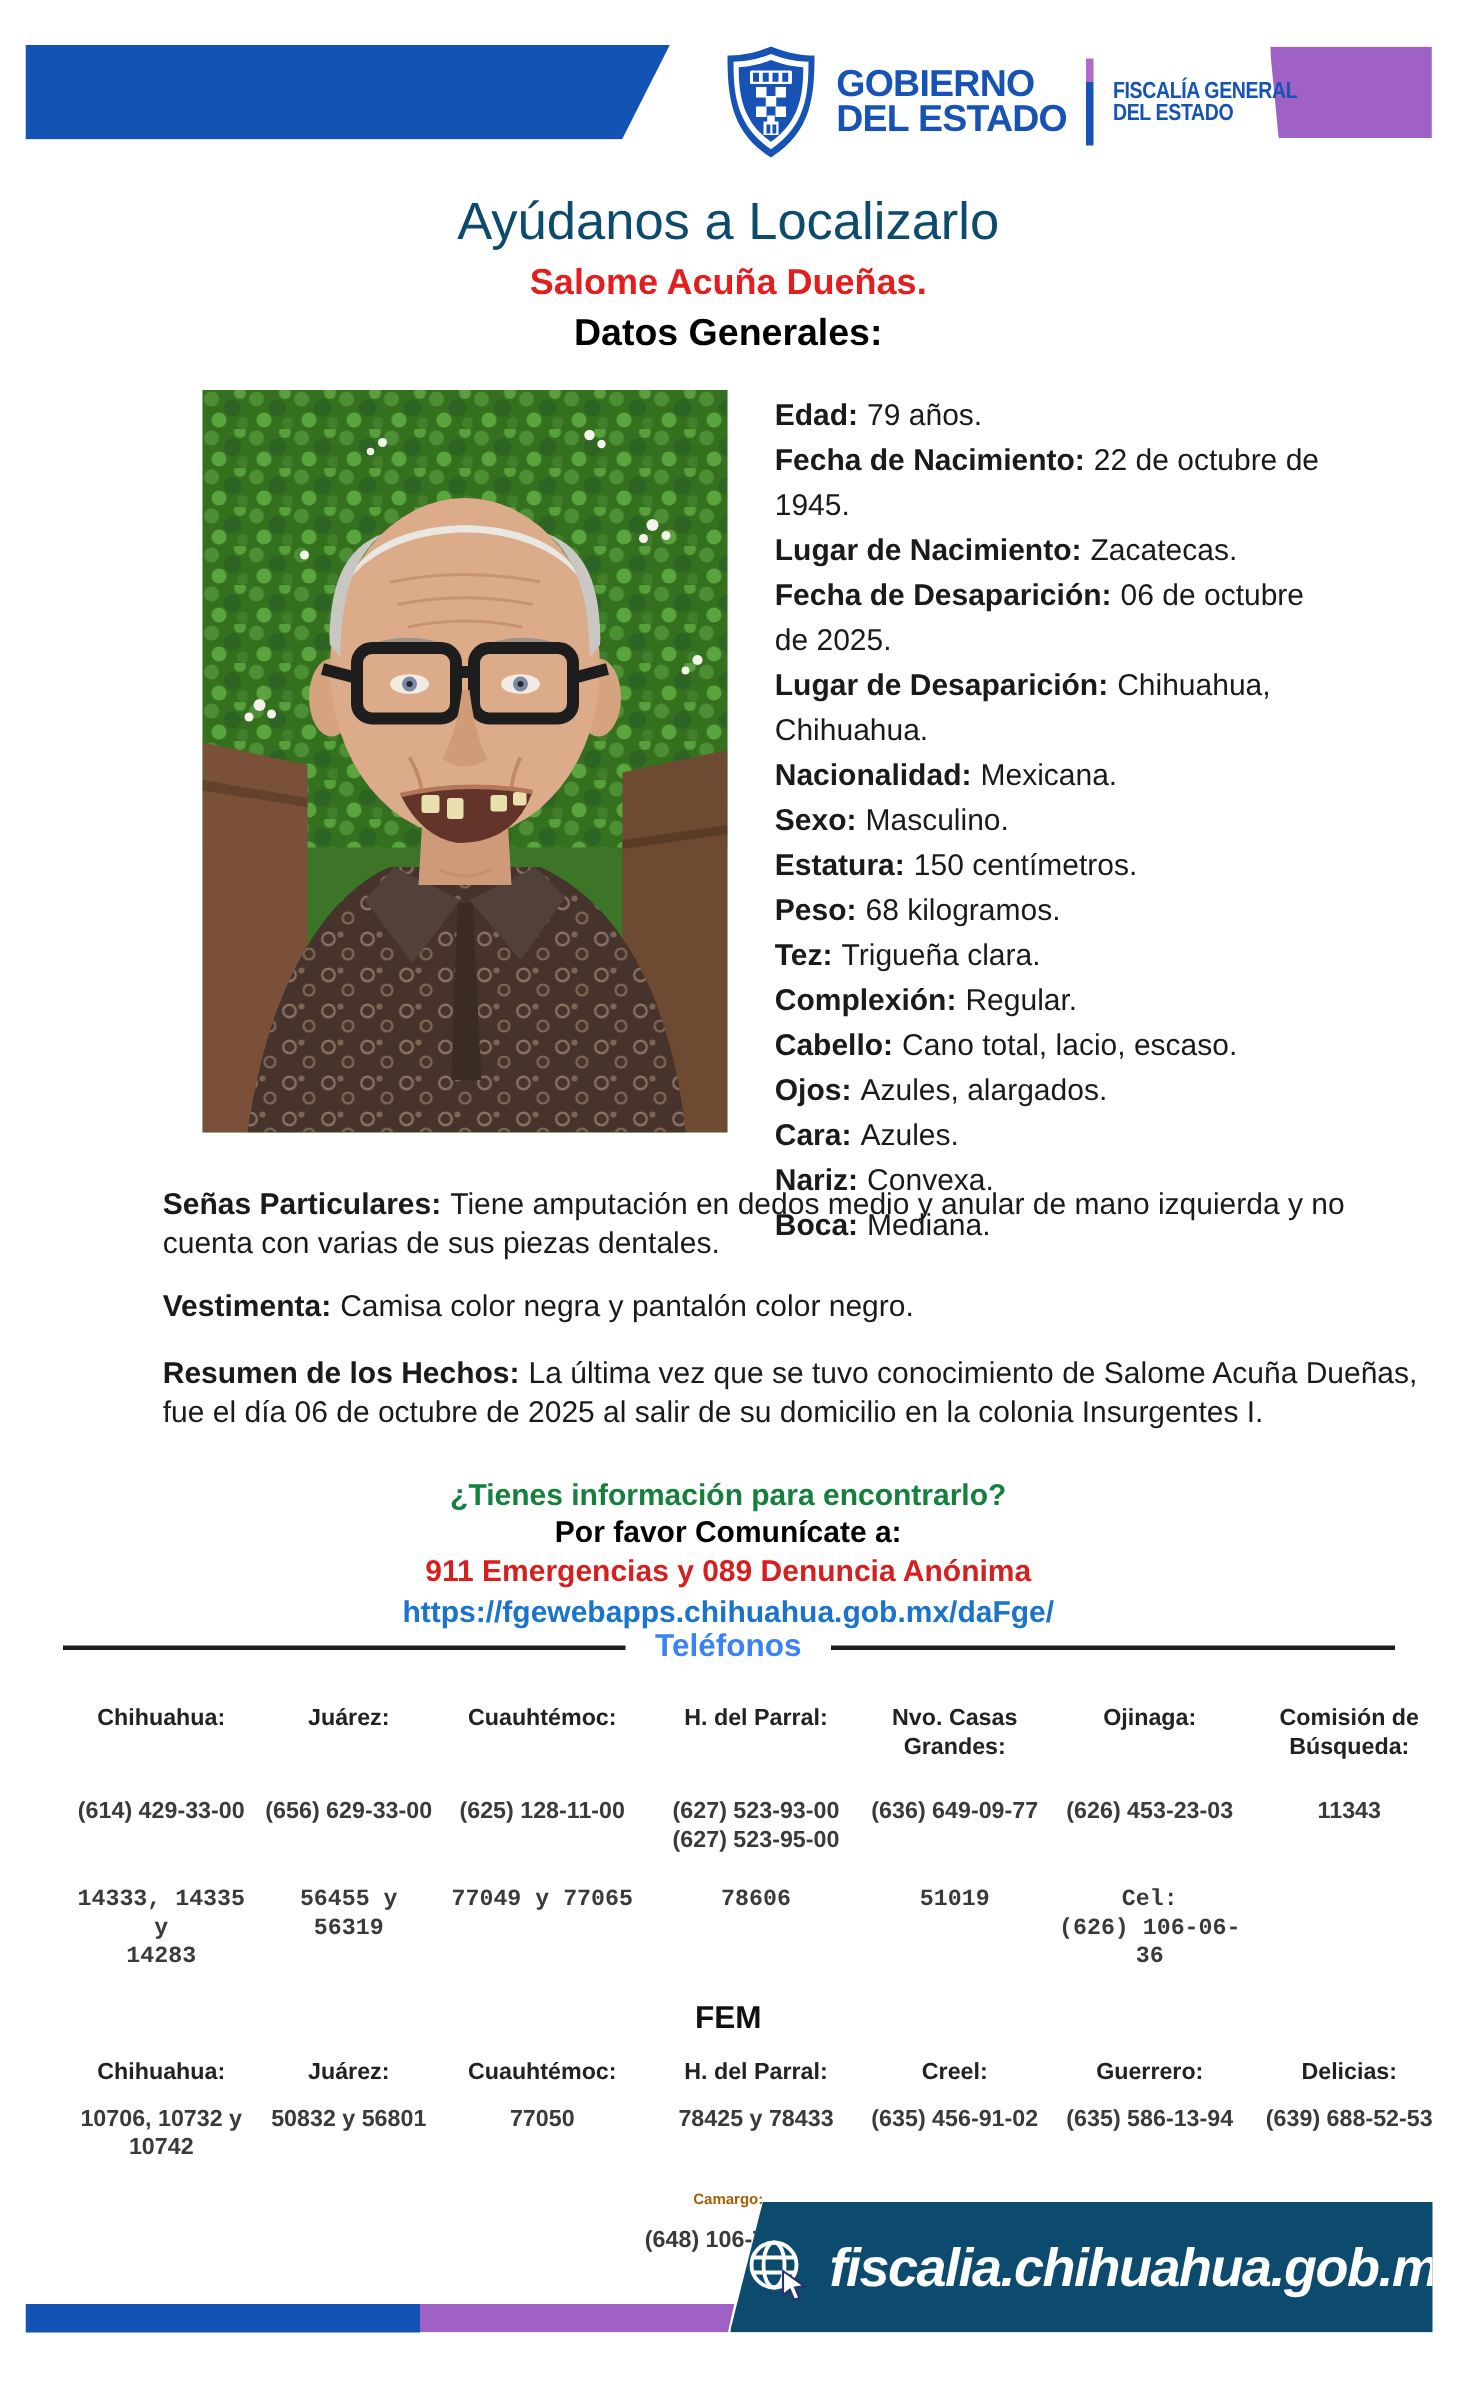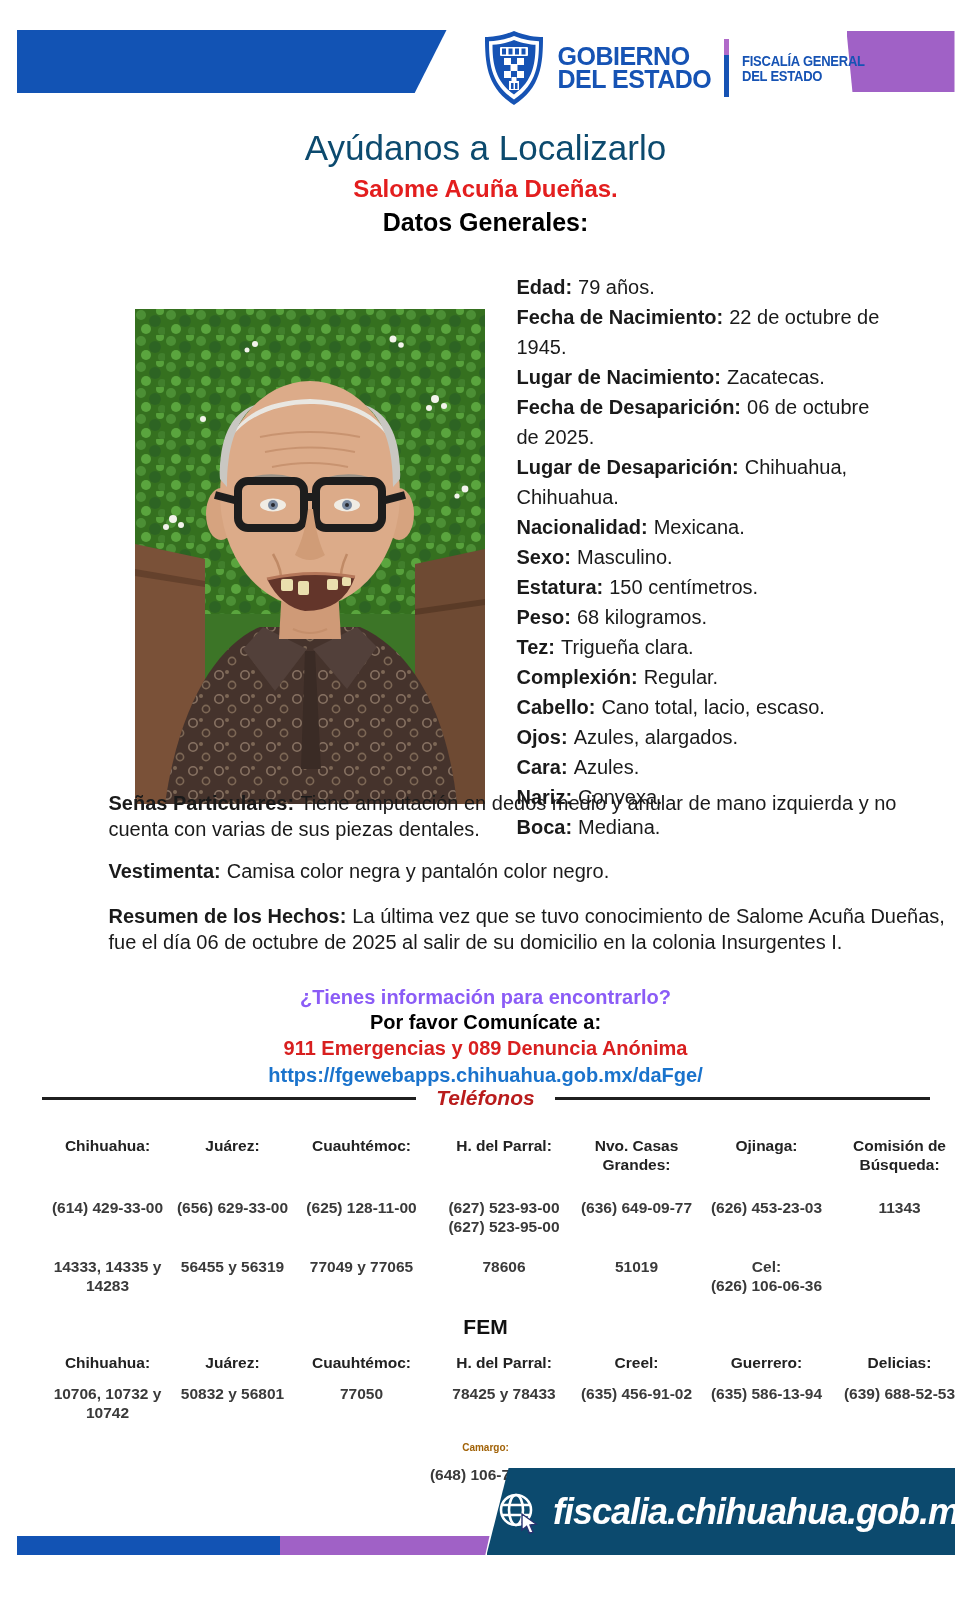--- a/index.html
+++ b/index.html
@@ -33,7 +33,7 @@
   .title-name { font-size:24px; font-weight:bold; color:#e31e1e; margin-top:7px; }
   .title-section { font-size:25px; font-weight:bold; color:#000; margin-top:5px; }
   
-  .content { position:absolute; left:118px; top:270px; display:flex; gap:32px;align-items:center; }
+  .content { position:absolute; left:118px; top:260px; display:flex; gap:32px; }
   .photo-frame { width:350px; height:495px; overflow:hidden; background:#3c7527; flex:none; }
   .details { width:378px; font-size:20px; line-height:30px; color:#1a1a1a; padding-top:2px; }
   .detail-item .lbl { font-weight:bold; margin-right:6px; }

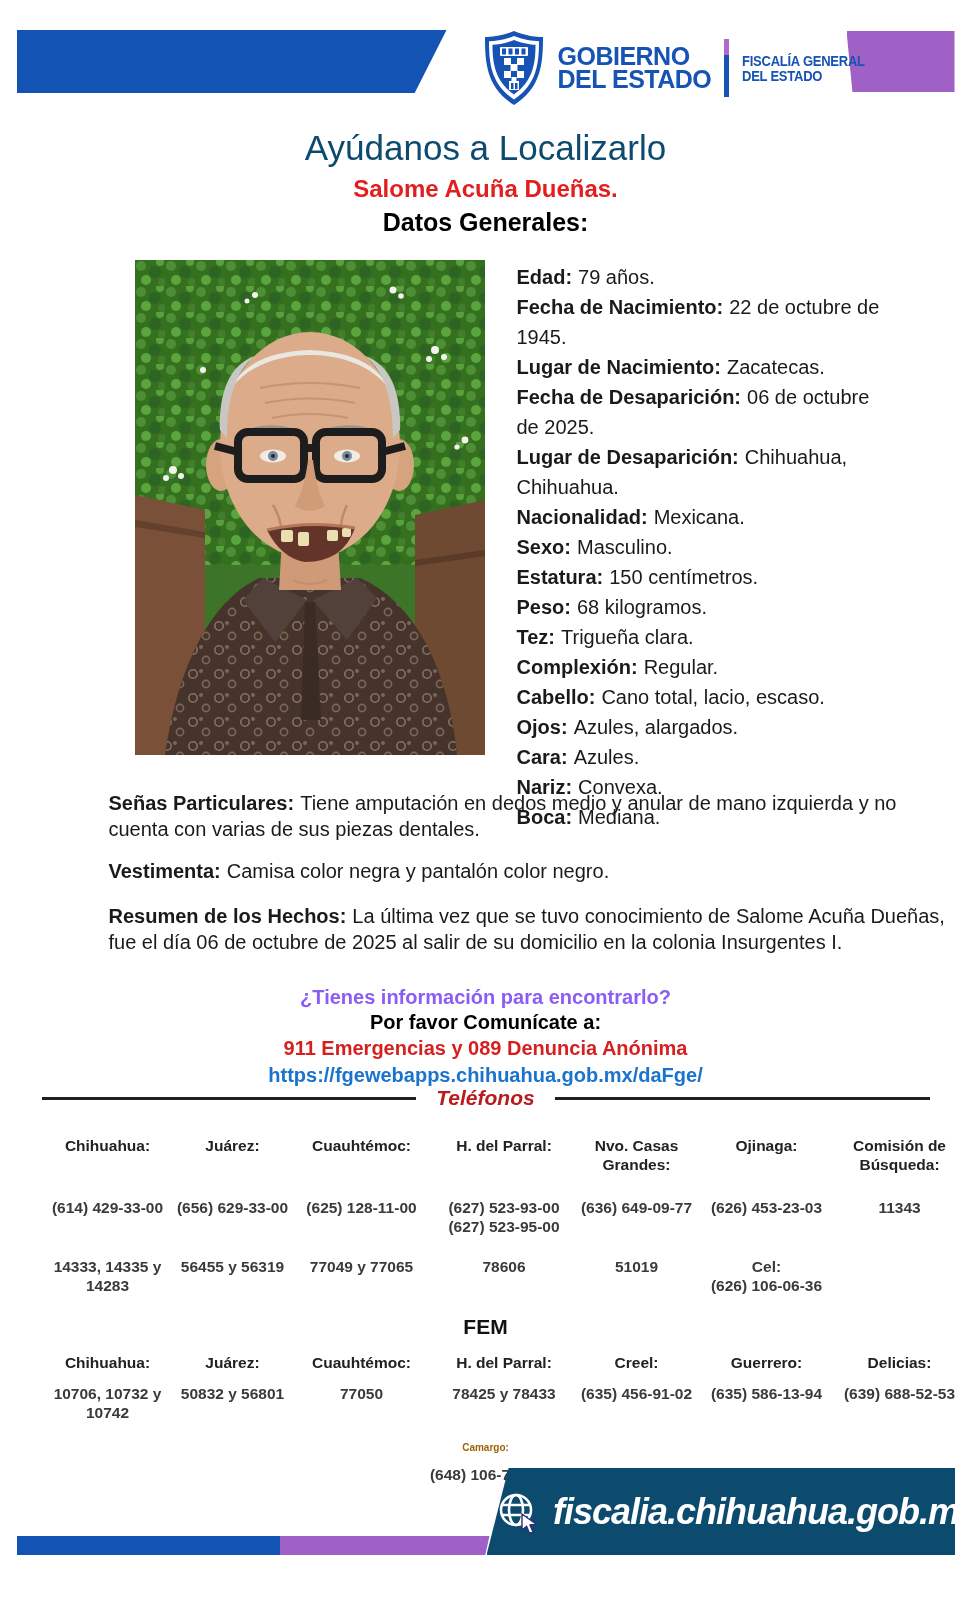--- a/index.html
+++ b/index.html
@@ -46,7 +46,7 @@
   
   .contact { position:absolute; left:0; top:985px; width:100%; text-align:center; font-weight:bold; }
   .contact-line { font-size:20px; line-height:25px; }
-  .contact-q { color:#8b5cf6; }
+  .contact-q { color:#15803d; }
   .contact-i { color:#000; }
   .contact-red { color:#d81f1f; margin-top:1px; }
   .contact-url { color:#1a73cc; margin-top:2px; text-decoration:none; display:inline-block; cursor:pointer; }

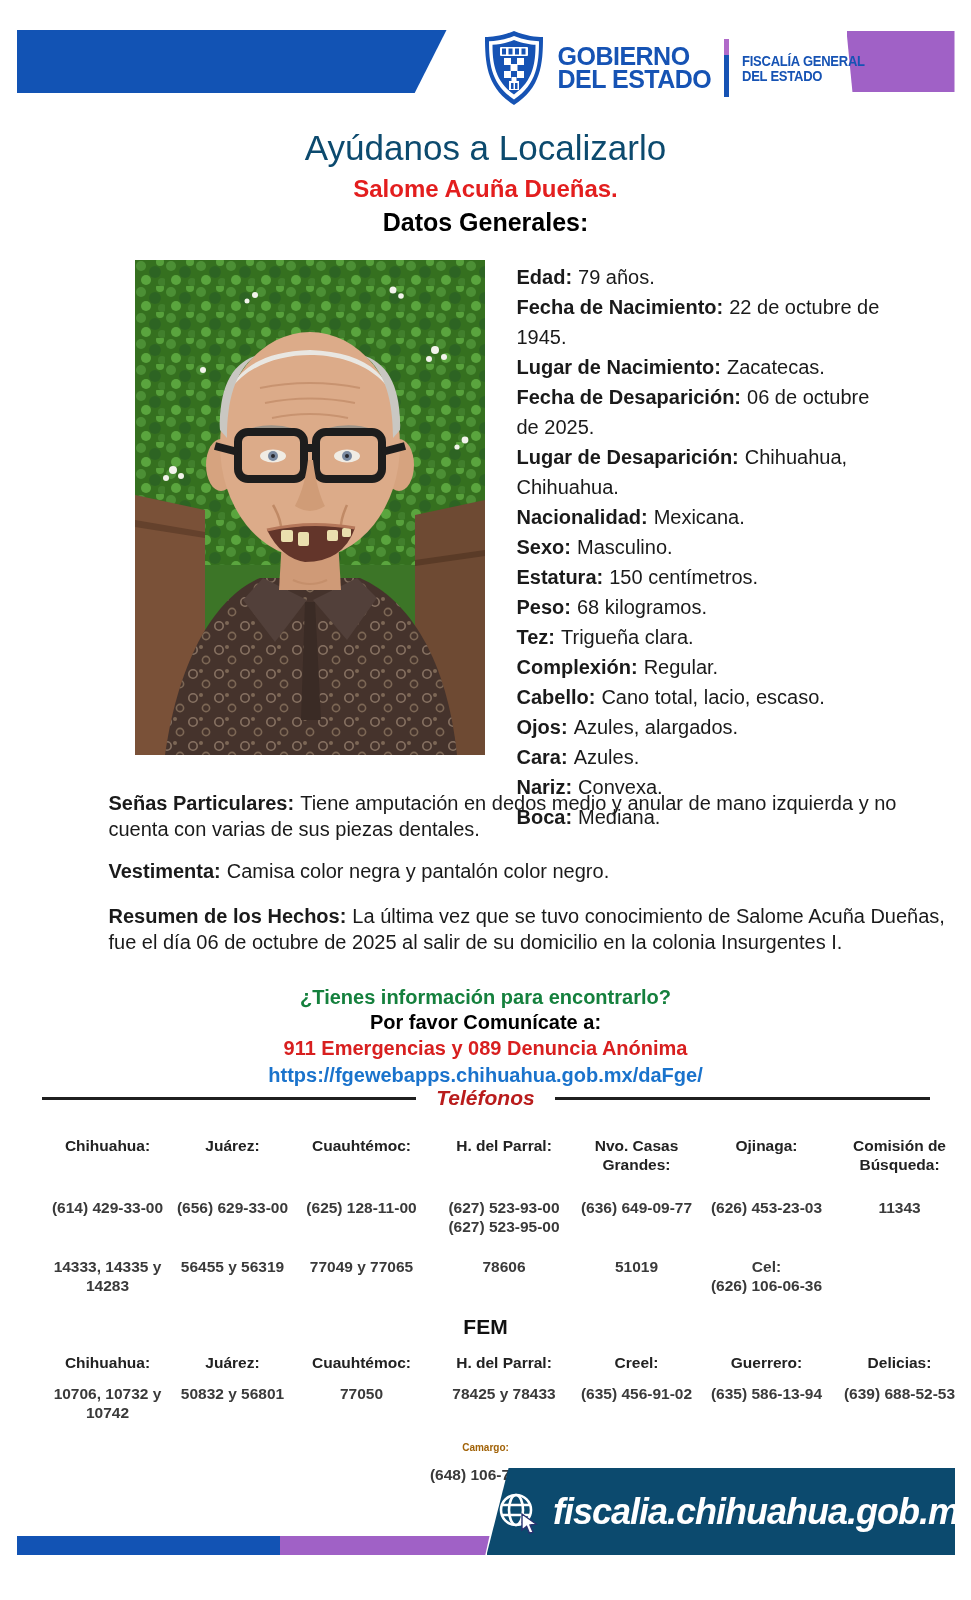--- a/index.html
+++ b/index.html
@@ -54,7 +54,7 @@
   .phones { position:absolute; left:0; top:1086px; width:100%; color:#2e2e2e; }
   .section-title-row { display:flex; align-items:center; gap:20px; margin:0 25px; }
   .section-title-row .rule { flex:1; height:3px; background:#1f1f1f; }
-  .section-title { font-size:21px; font-weight:bold; color:#b91c1c;font-style:italic; }
+  .section-title { font-size:21px; font-weight:bold; color:#3b82f6; }
   .ptable { display:grid; grid-template-columns:132px 118px 140px 145px 120px 140px 126px; margin:0 25px; }
   .ptable.hdr-row { margin-top:26px; }
   .cell { text-align:center; font-size:15.5px; line-height:19px; white-space:pre-line; padding:0 3px; }

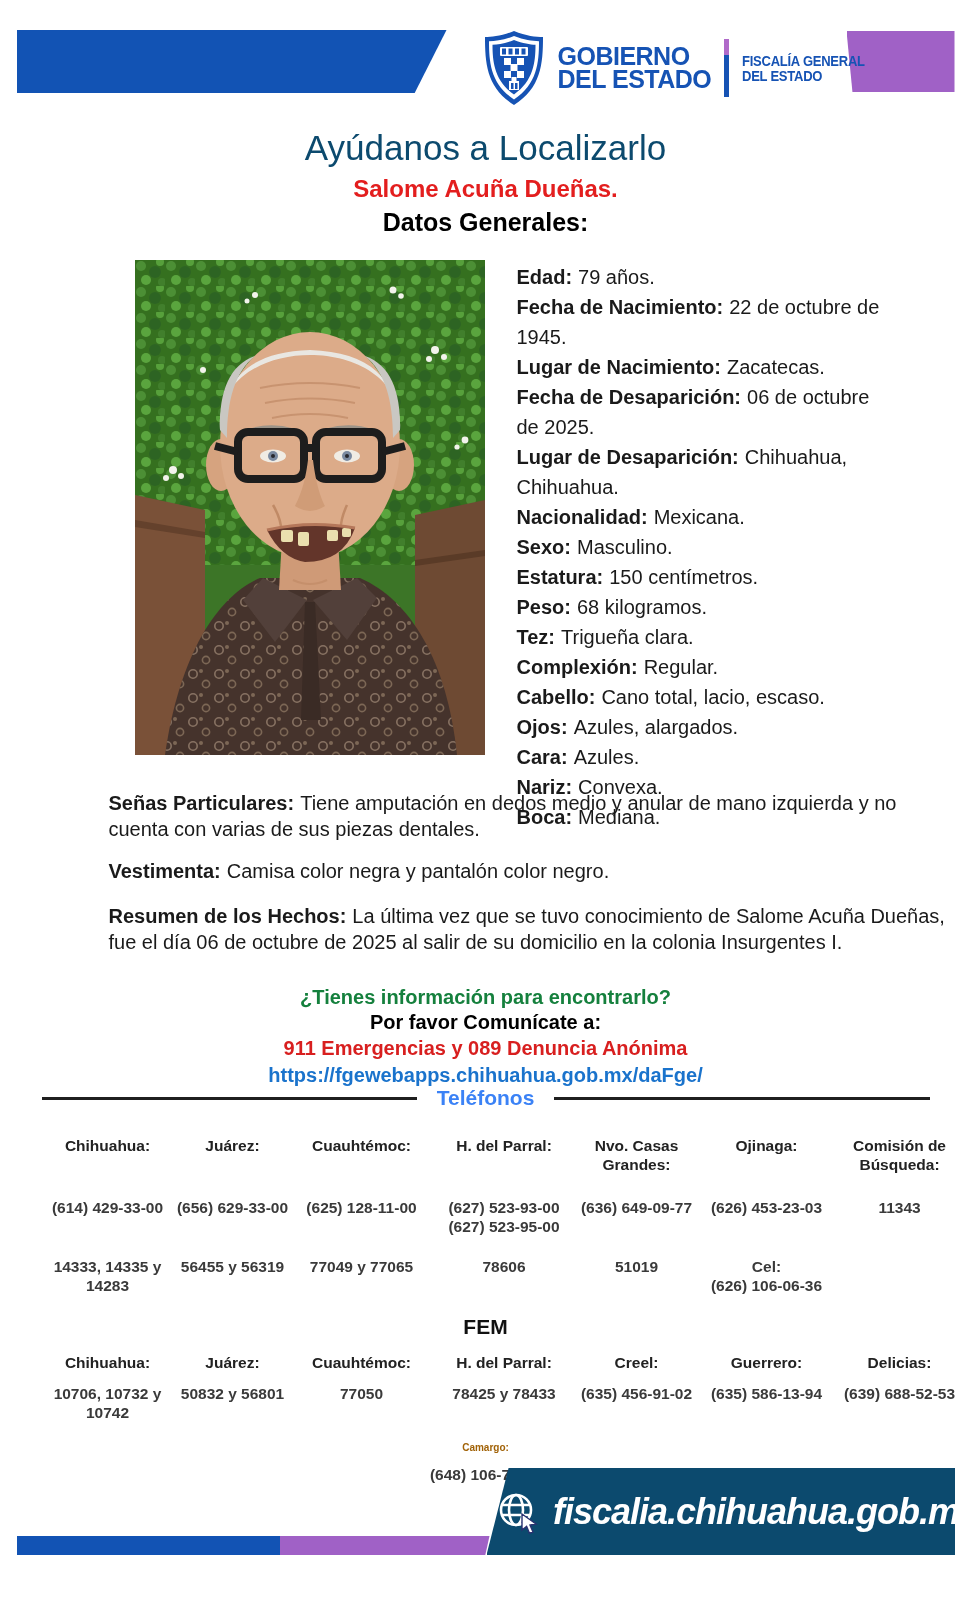--- a/index.html
+++ b/index.html
@@ -61,7 +61,7 @@
   .cell.h { font-weight:bold; color:#222; }
   .cell.v { font-weight:bold; color:#3a3a3a;text-align:center; }
   .row1 { margin-top:24px; }
-  .row2 { margin-top:21px; }
+  .row2 { margin-top:21px;font-family:Liberation Mono, monospace; }
   .fem-title { text-align:center; font-size:21px; font-weight:bold; color:#111; margin-top:20px; }
   .fem-hdr { margin-top:14px; }
   .fem-row { margin-top:12px; }

